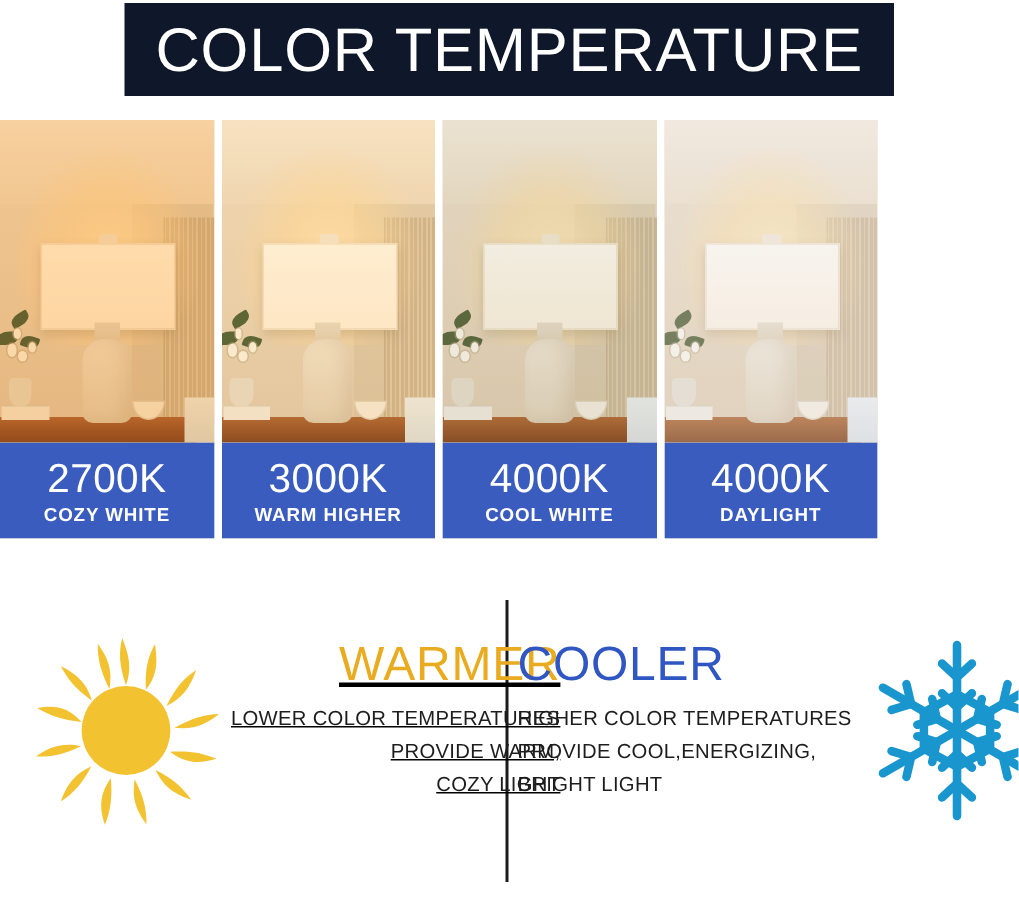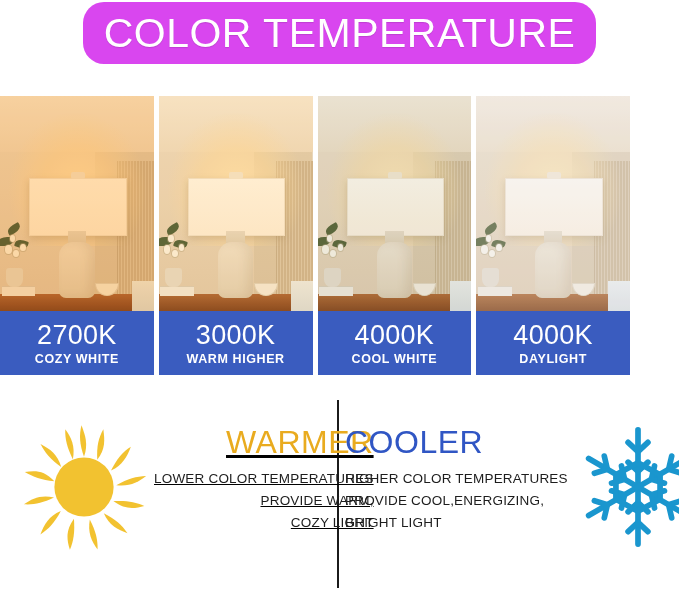--- a/index.html
+++ b/index.html
@@ -15,8 +15,8 @@
   
   .title-banner{
     position:absolute;left:83px;top:2px;width:513px;height:62px;
-    background:#d946ef;
-    display:flex;align-items:center;justify-content:center;border-radius:21px;
+    background:#0f172a;
+    display:flex;align-items:center;justify-content:center;
   }
   .title-text{
     color:#ffffff;

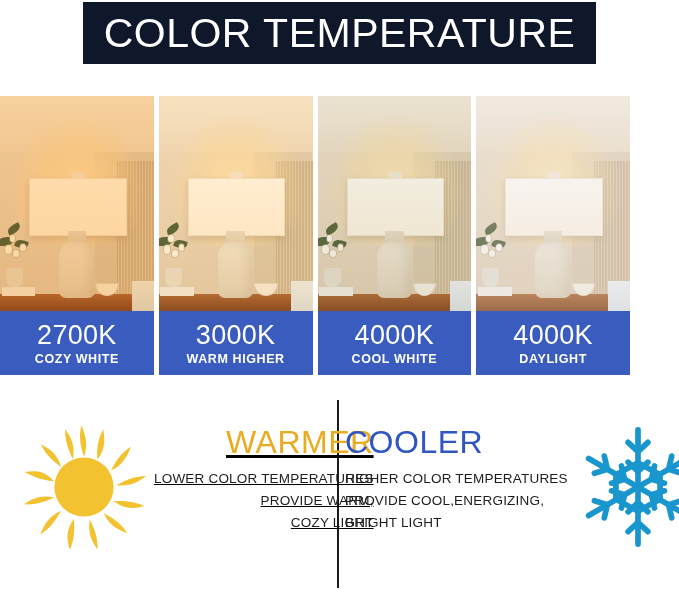--- a/index.html
+++ b/index.html
@@ -30,7 +30,7 @@
 
   
   .panels{
-    position:absolute;left:0;top:96px;width:630px;height:279px;
+    position:absolute;left:0;top:80px;width:585px;height:279px;
     display:flex;gap:5px;
   }
   .panel{

